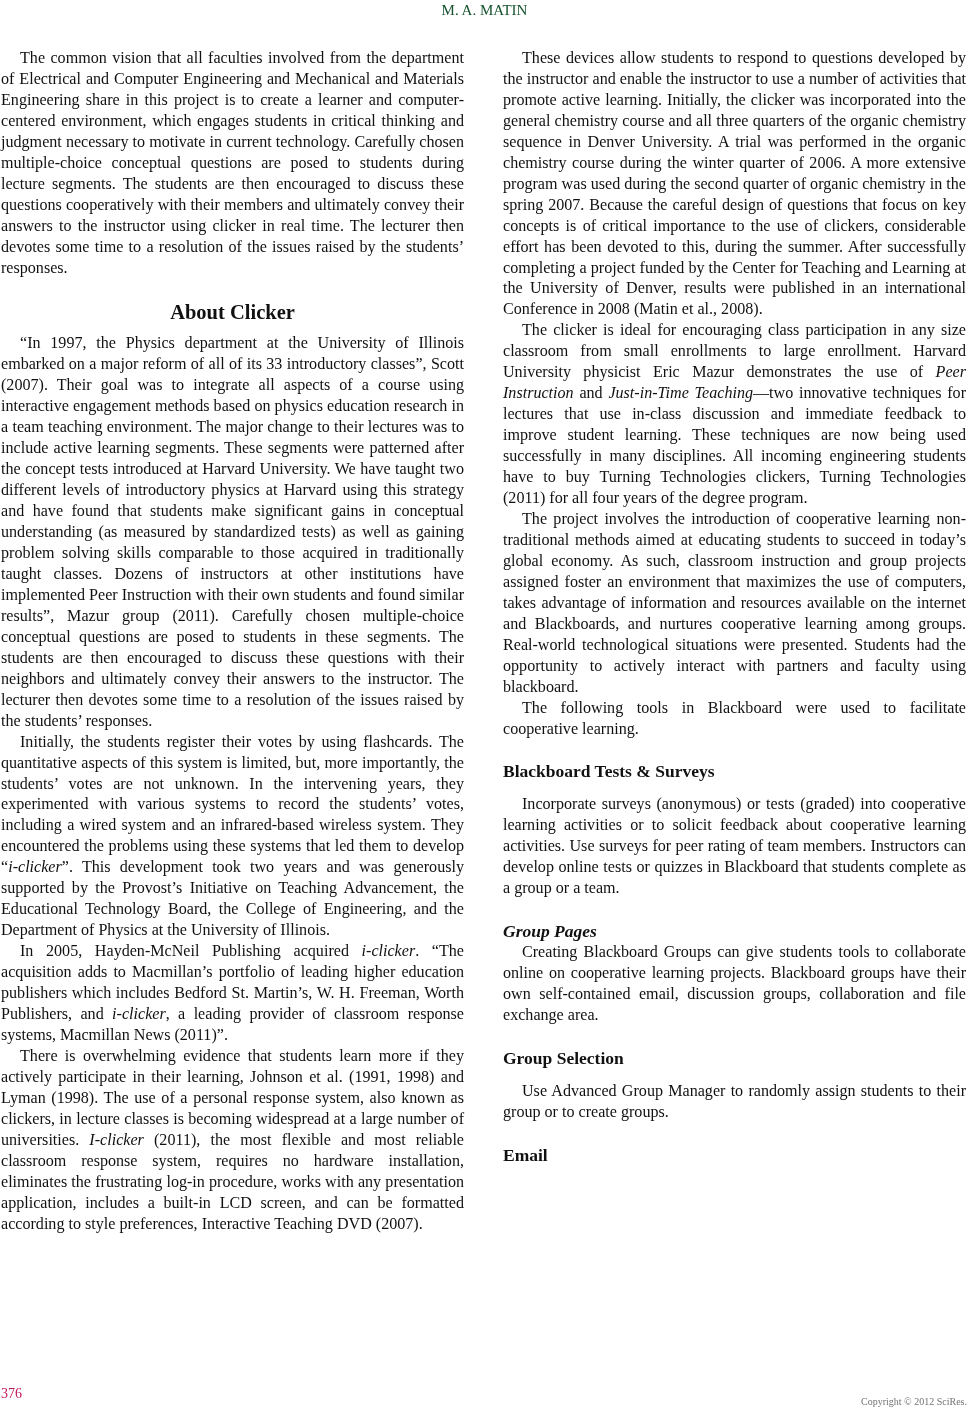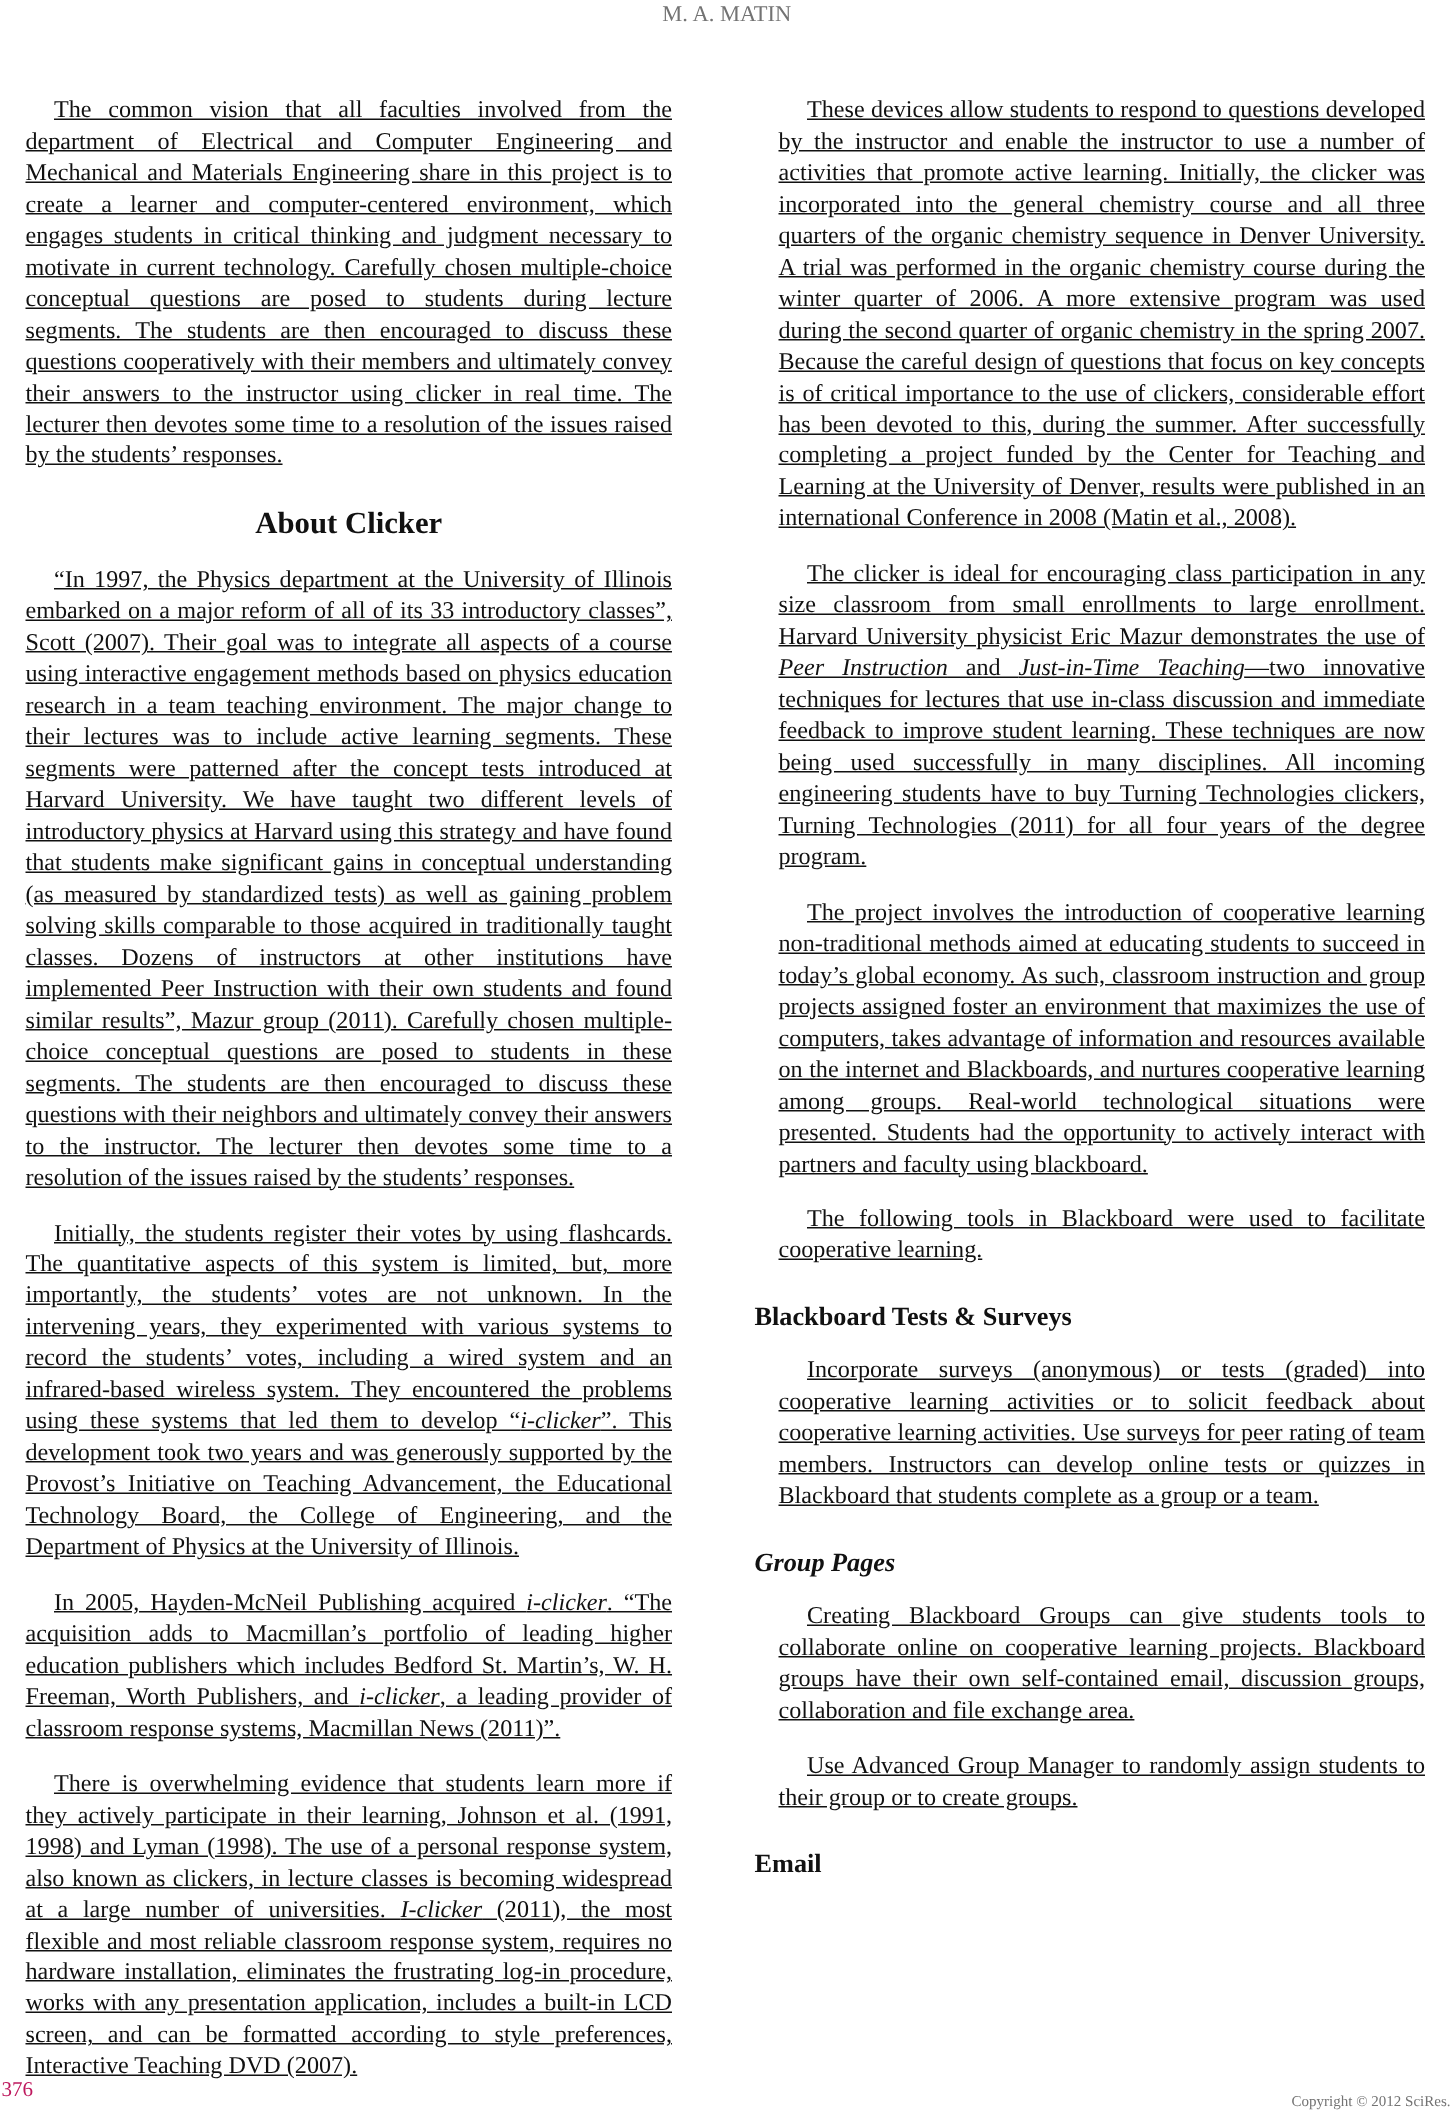--- a/index.html
+++ b/index.html
@@ -6,7 +6,7 @@
   body { width: 969px; height: 1414px; position: relative; overflow: hidden;
          font-family: "Liberation Serif", "DejaVu Serif", serif; color: #111; }
   .running-head { position: absolute; top: 2px; left: 0; width: 969px; text-align: center;
-                  font-size: 15px; letter-spacing: 0; color: #737373; }
+                  font-size: 15px; letter-spacing: 0; color: #14532d; }
   .col { position: absolute; top: 48px; width: 463px; font-size: 16.1px; line-height: 20.95px; }
   .col-left { left: 1px; }
   .col-right { left: 503px; }

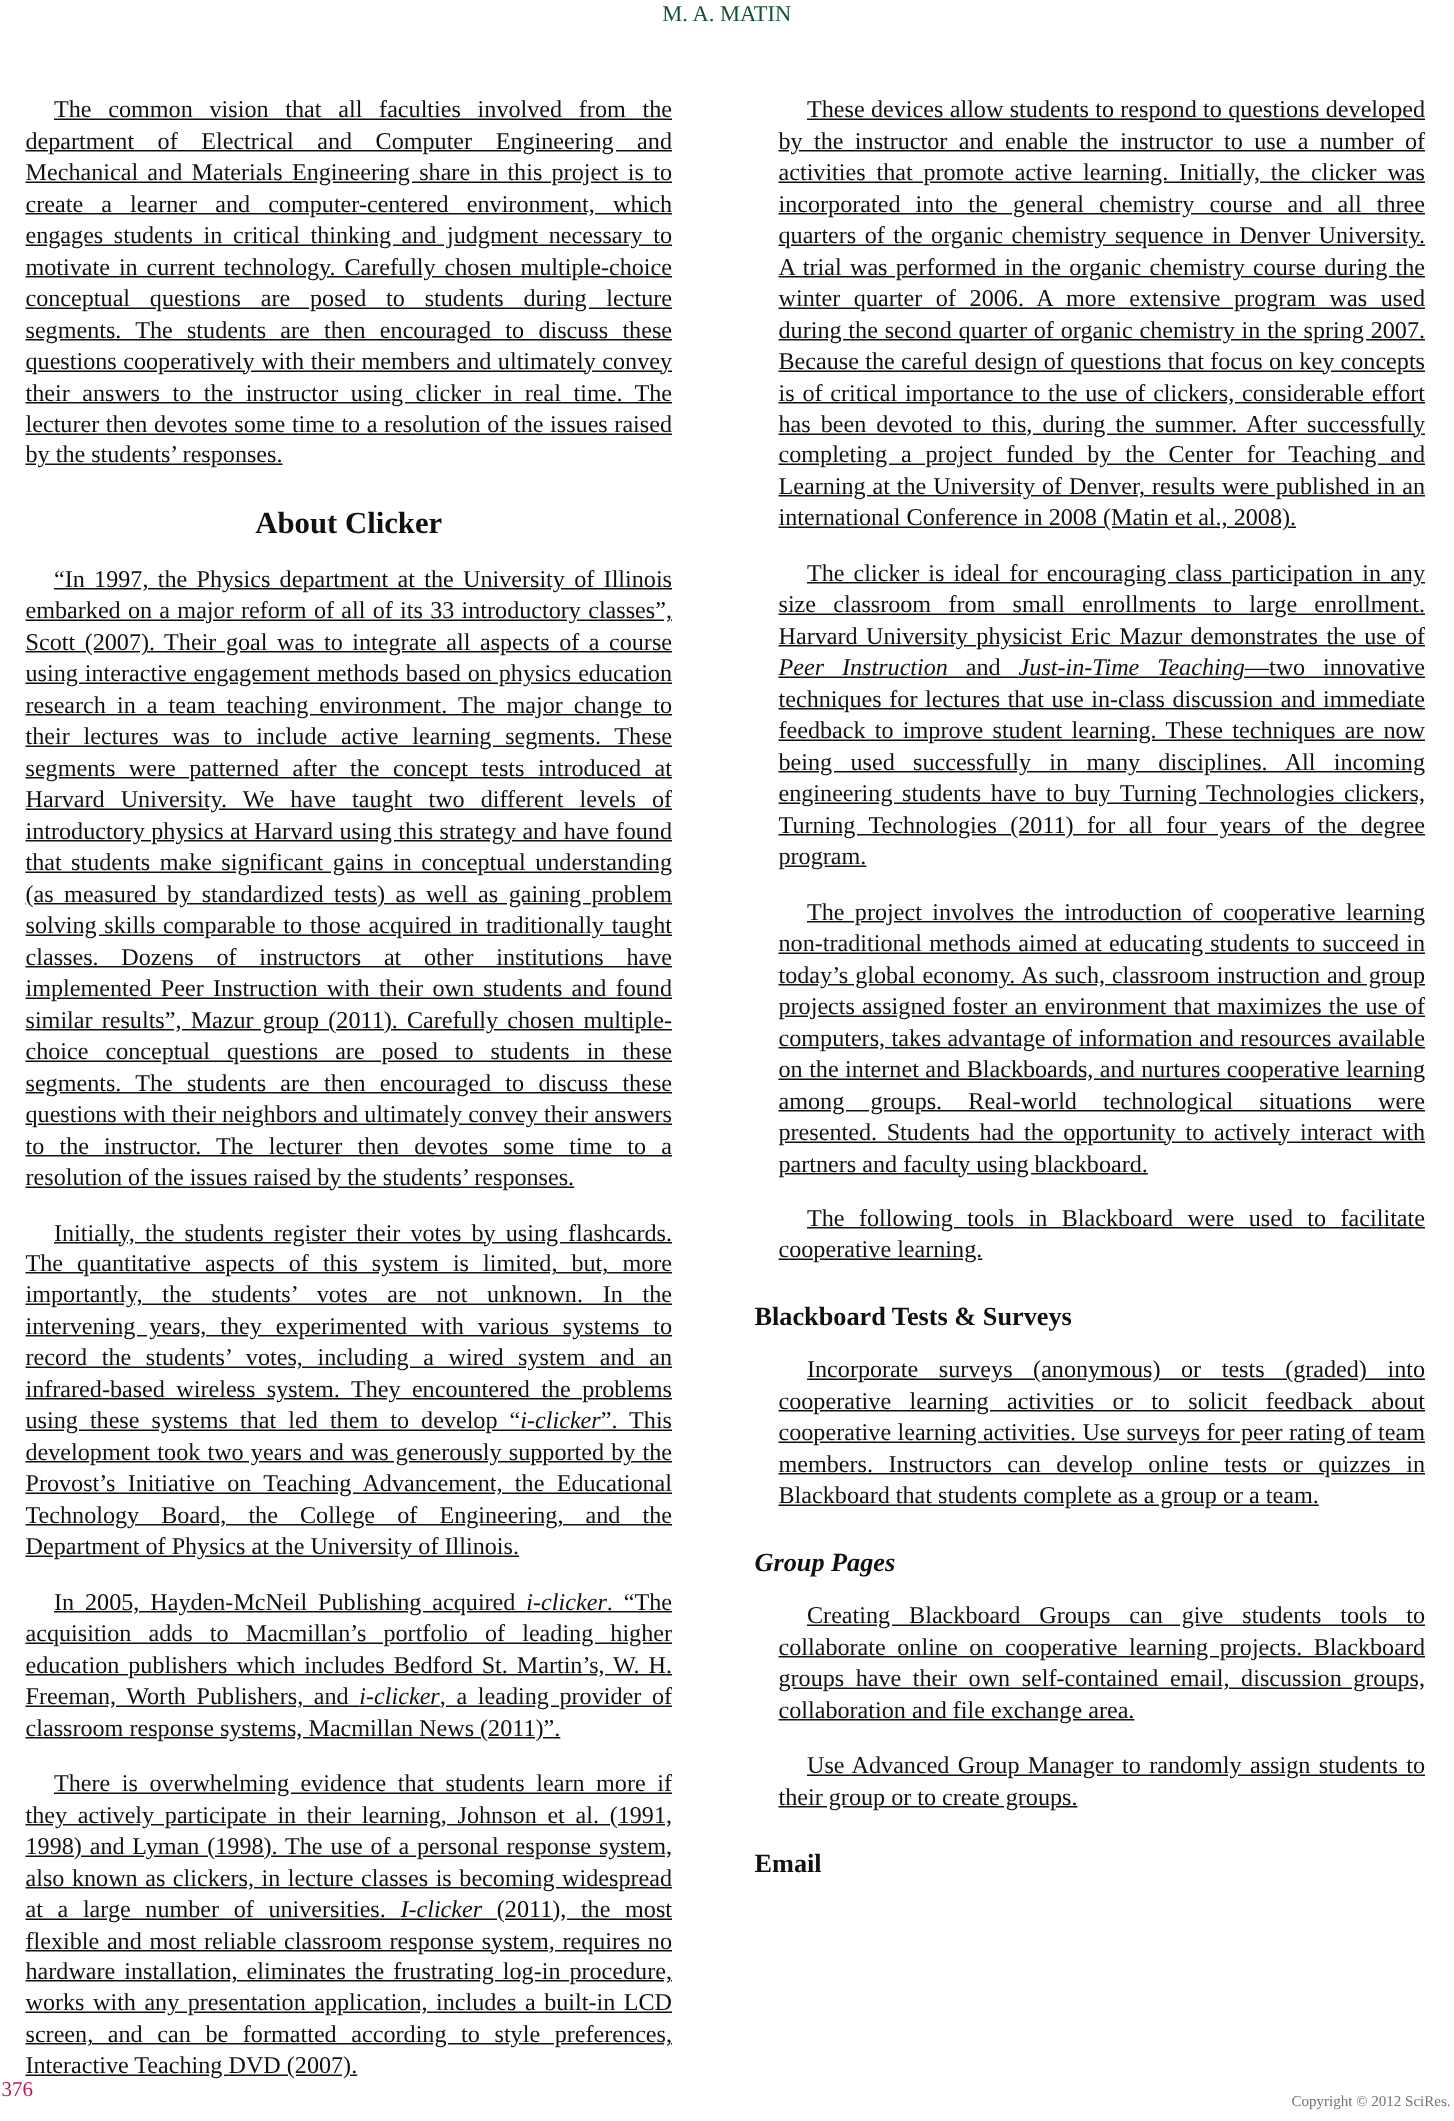--- a/index.html
+++ b/index.html
@@ -10,7 +10,7 @@
   .col { position: absolute; top: 48px; width: 463px; font-size: 16.1px; line-height: 20.95px; }
   .col-left { left: 1px; }
   .col-right { left: 503px; }
-  p.para { margin: 16px; text-align: justify; text-indent: 19px; hyphens: none; text-decoration: underline; }
+  p.para { margin: 0; text-align: justify; text-indent: 19px; hyphens: none; }
   p.para em { font-style: italic; }
   h2.section-head { margin: 18px; text-align: center; font-weight: bold; font-size: 20.5px; line-height: 24px; }
   h3.subsection-head { margin: 0; text-align: left; font-weight: bold; font-size: 17.5px; line-height: 22px; }

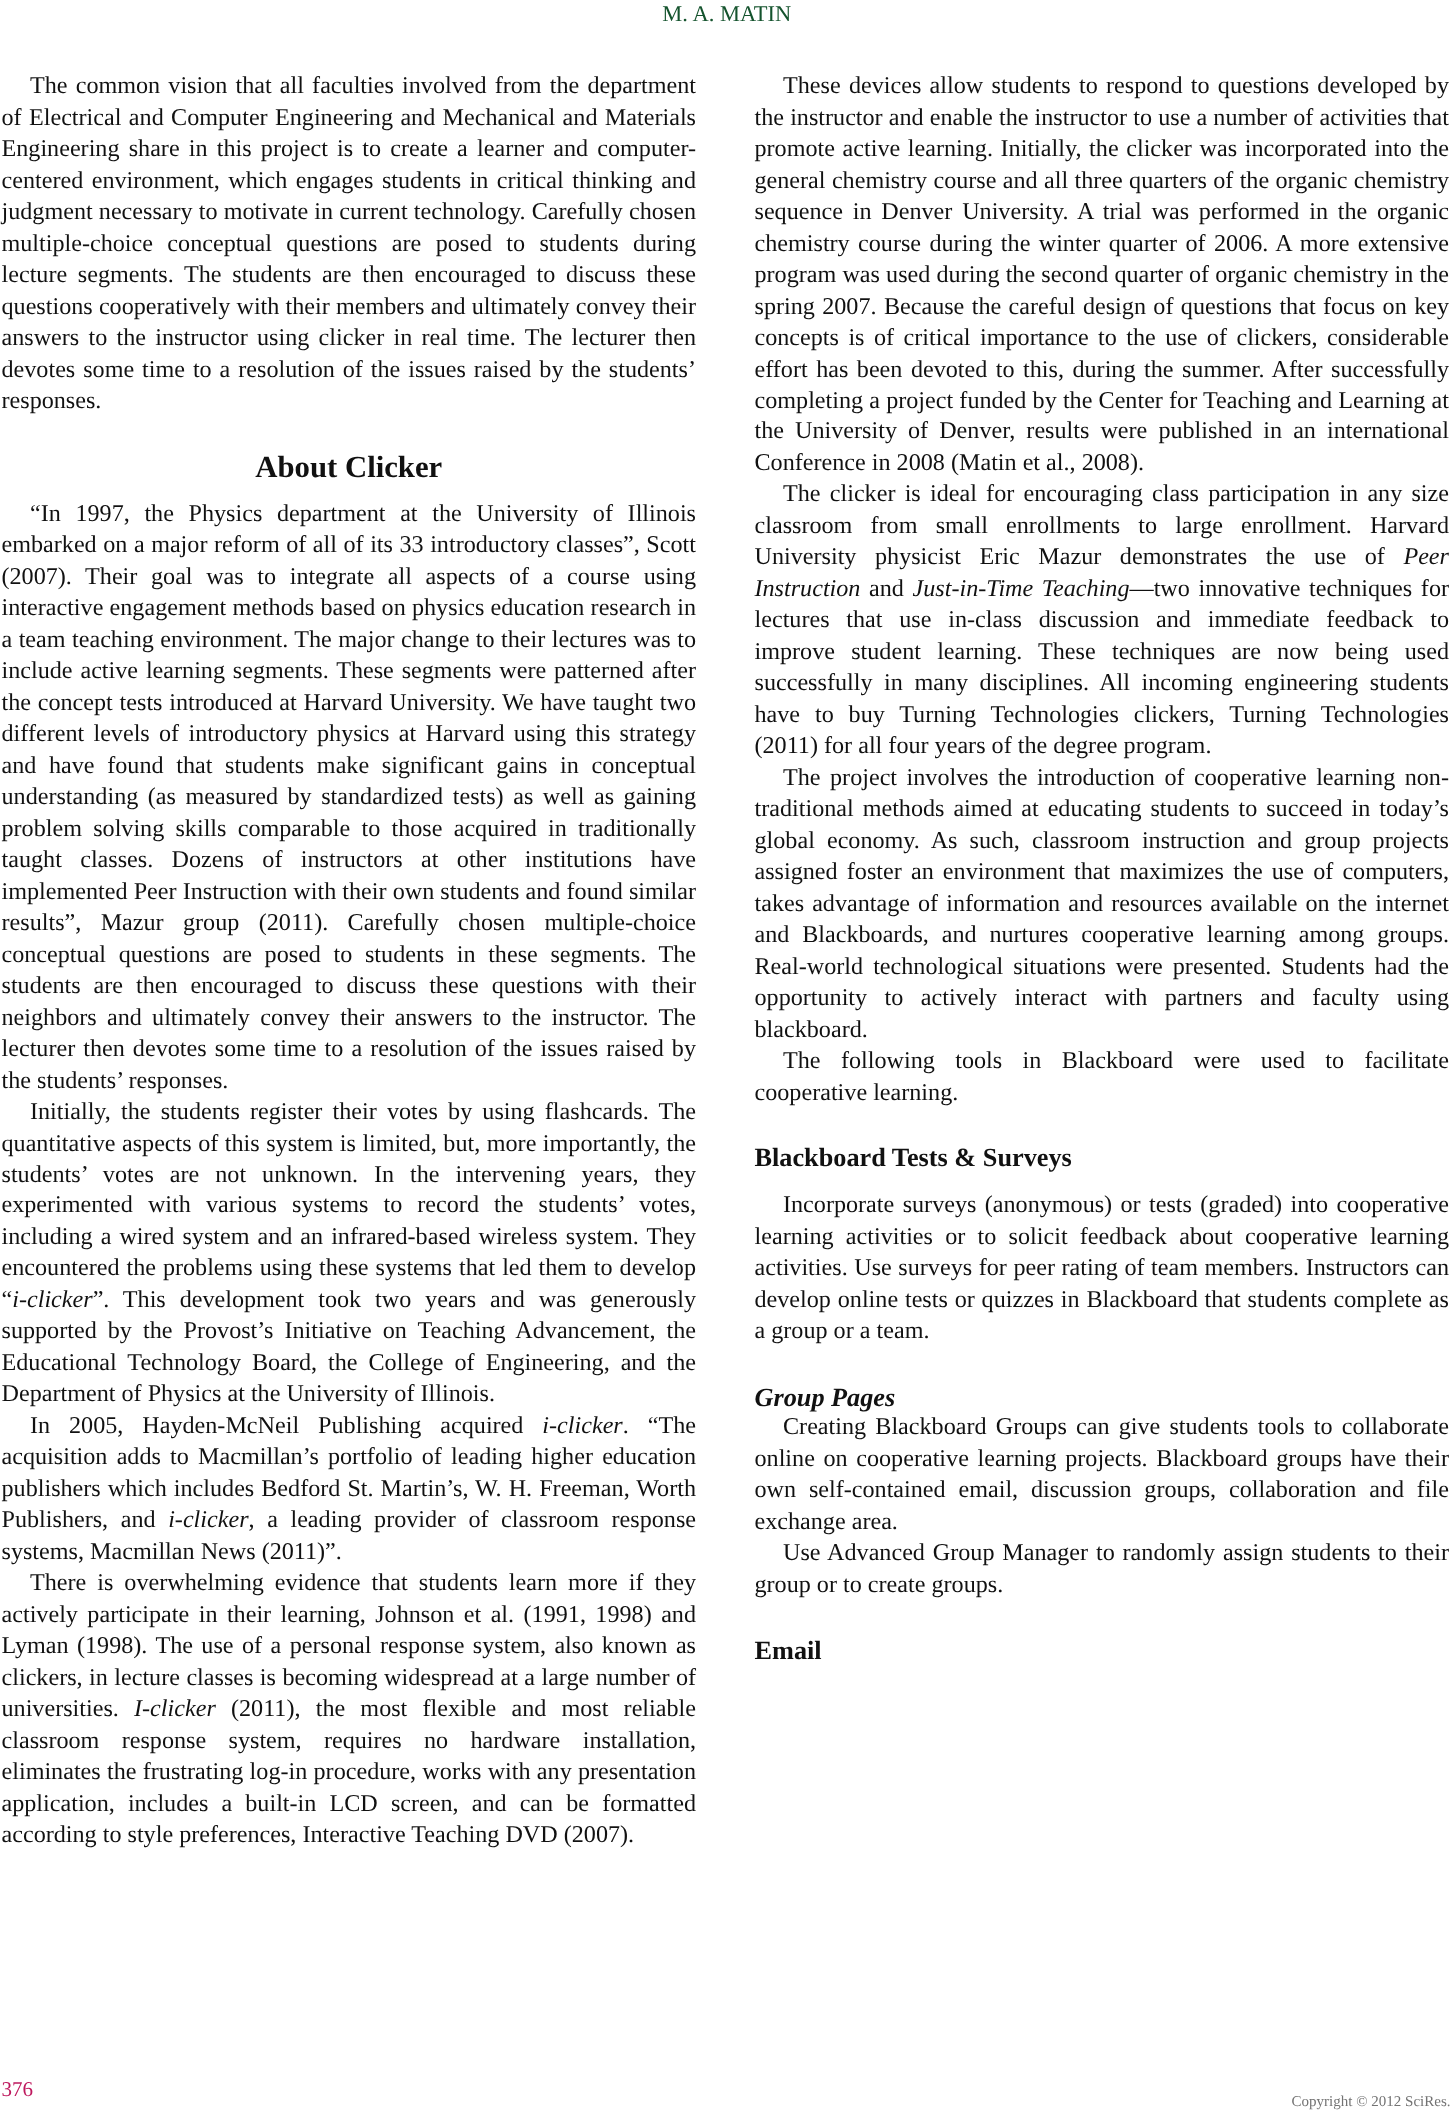--- a/index.html
+++ b/index.html
@@ -39,6 +39,7 @@
     <p class="para"><span>Incorporate surveys (anonymous) or tests (graded) into cooperative learning activities or to solicit feedback about cooperative learning activities. Use surveys for peer rating of team members. Instructors can develop online tests or quizzes in Blackboard that students complete as a group or a team.</span></p>
     <h3 class="subsection-head" style="margin-top: 21px;  font-style: italic;">Group Pages</h3>
     <p class="para"><span>Creating Blackboard Groups can give students tools to collaborate online on cooperative learning projects. Blackboard groups have their own self-contained email, discussion groups, collaboration and file exchange area.</span></p>
+    <h3 class="subsection-head" style="margin-top: 21px; margin-bottom: 12px;">Group Selection</h3>
     <p class="para"><span>Use Advanced Group Manager to randomly assign students to their group or to create groups.</span></p>
     <h3 class="subsection-head" style="margin-top: 21px; margin-bottom: 12px;">Email</h3>
   </div>

